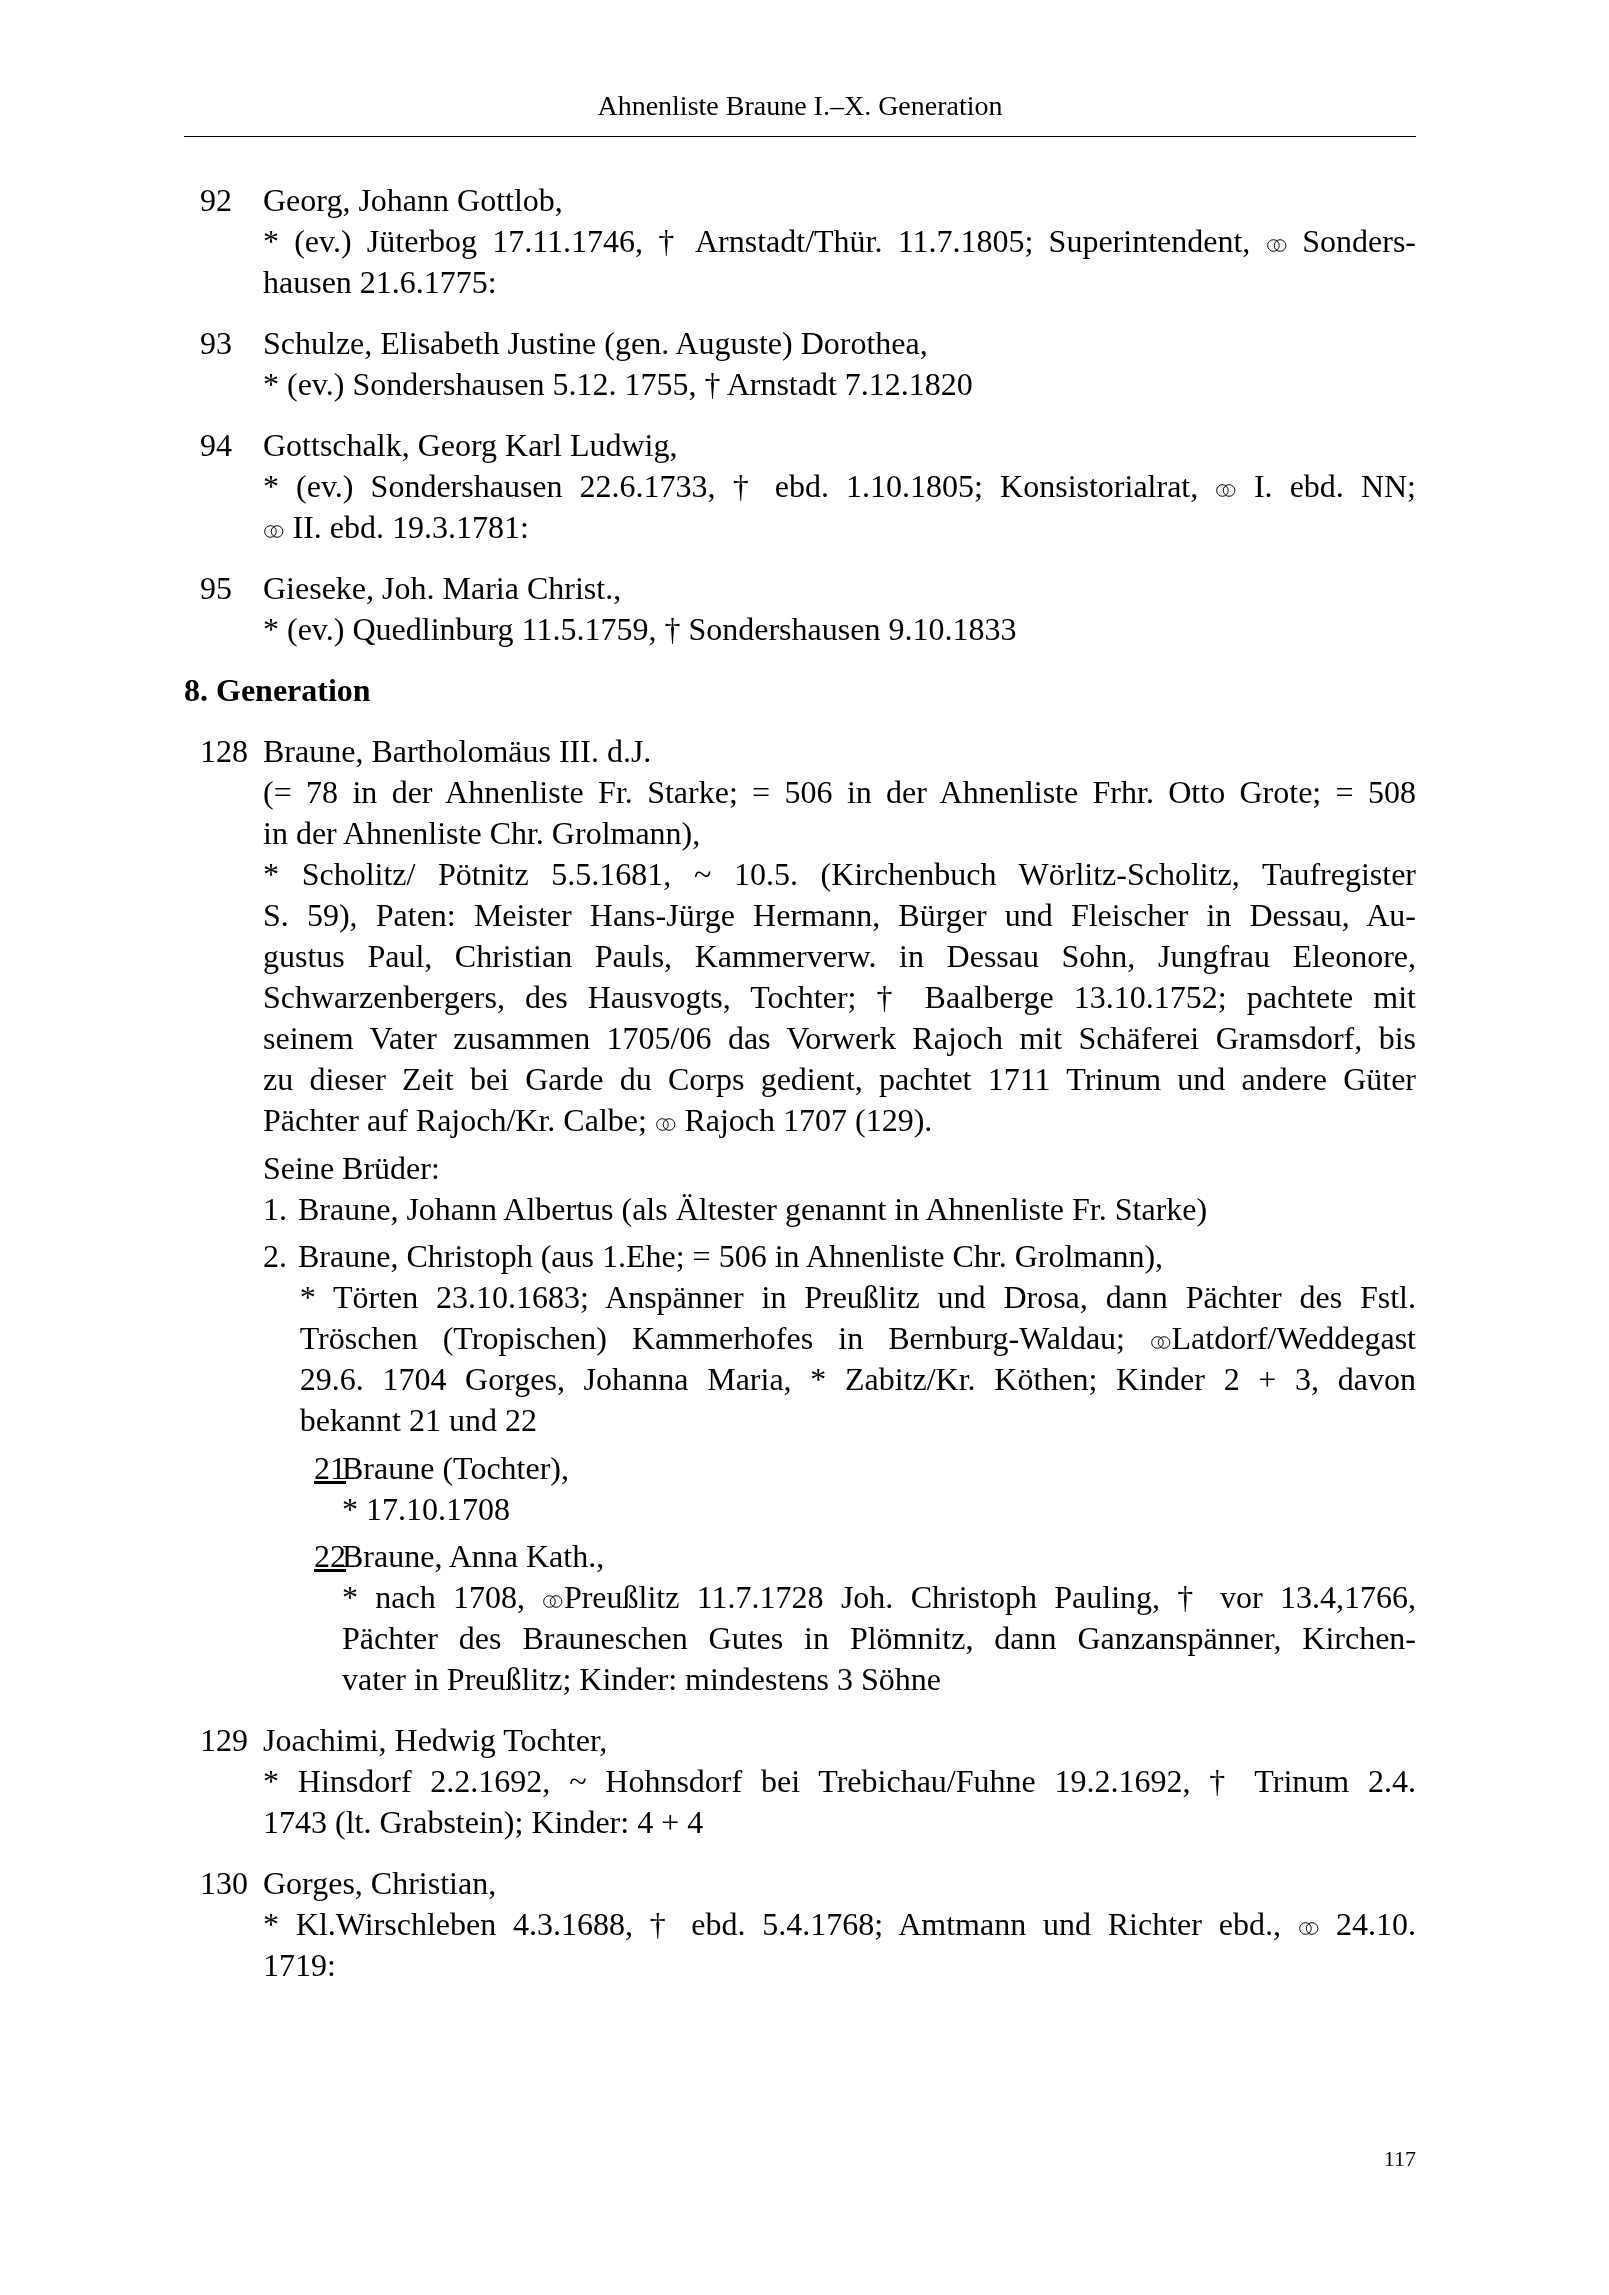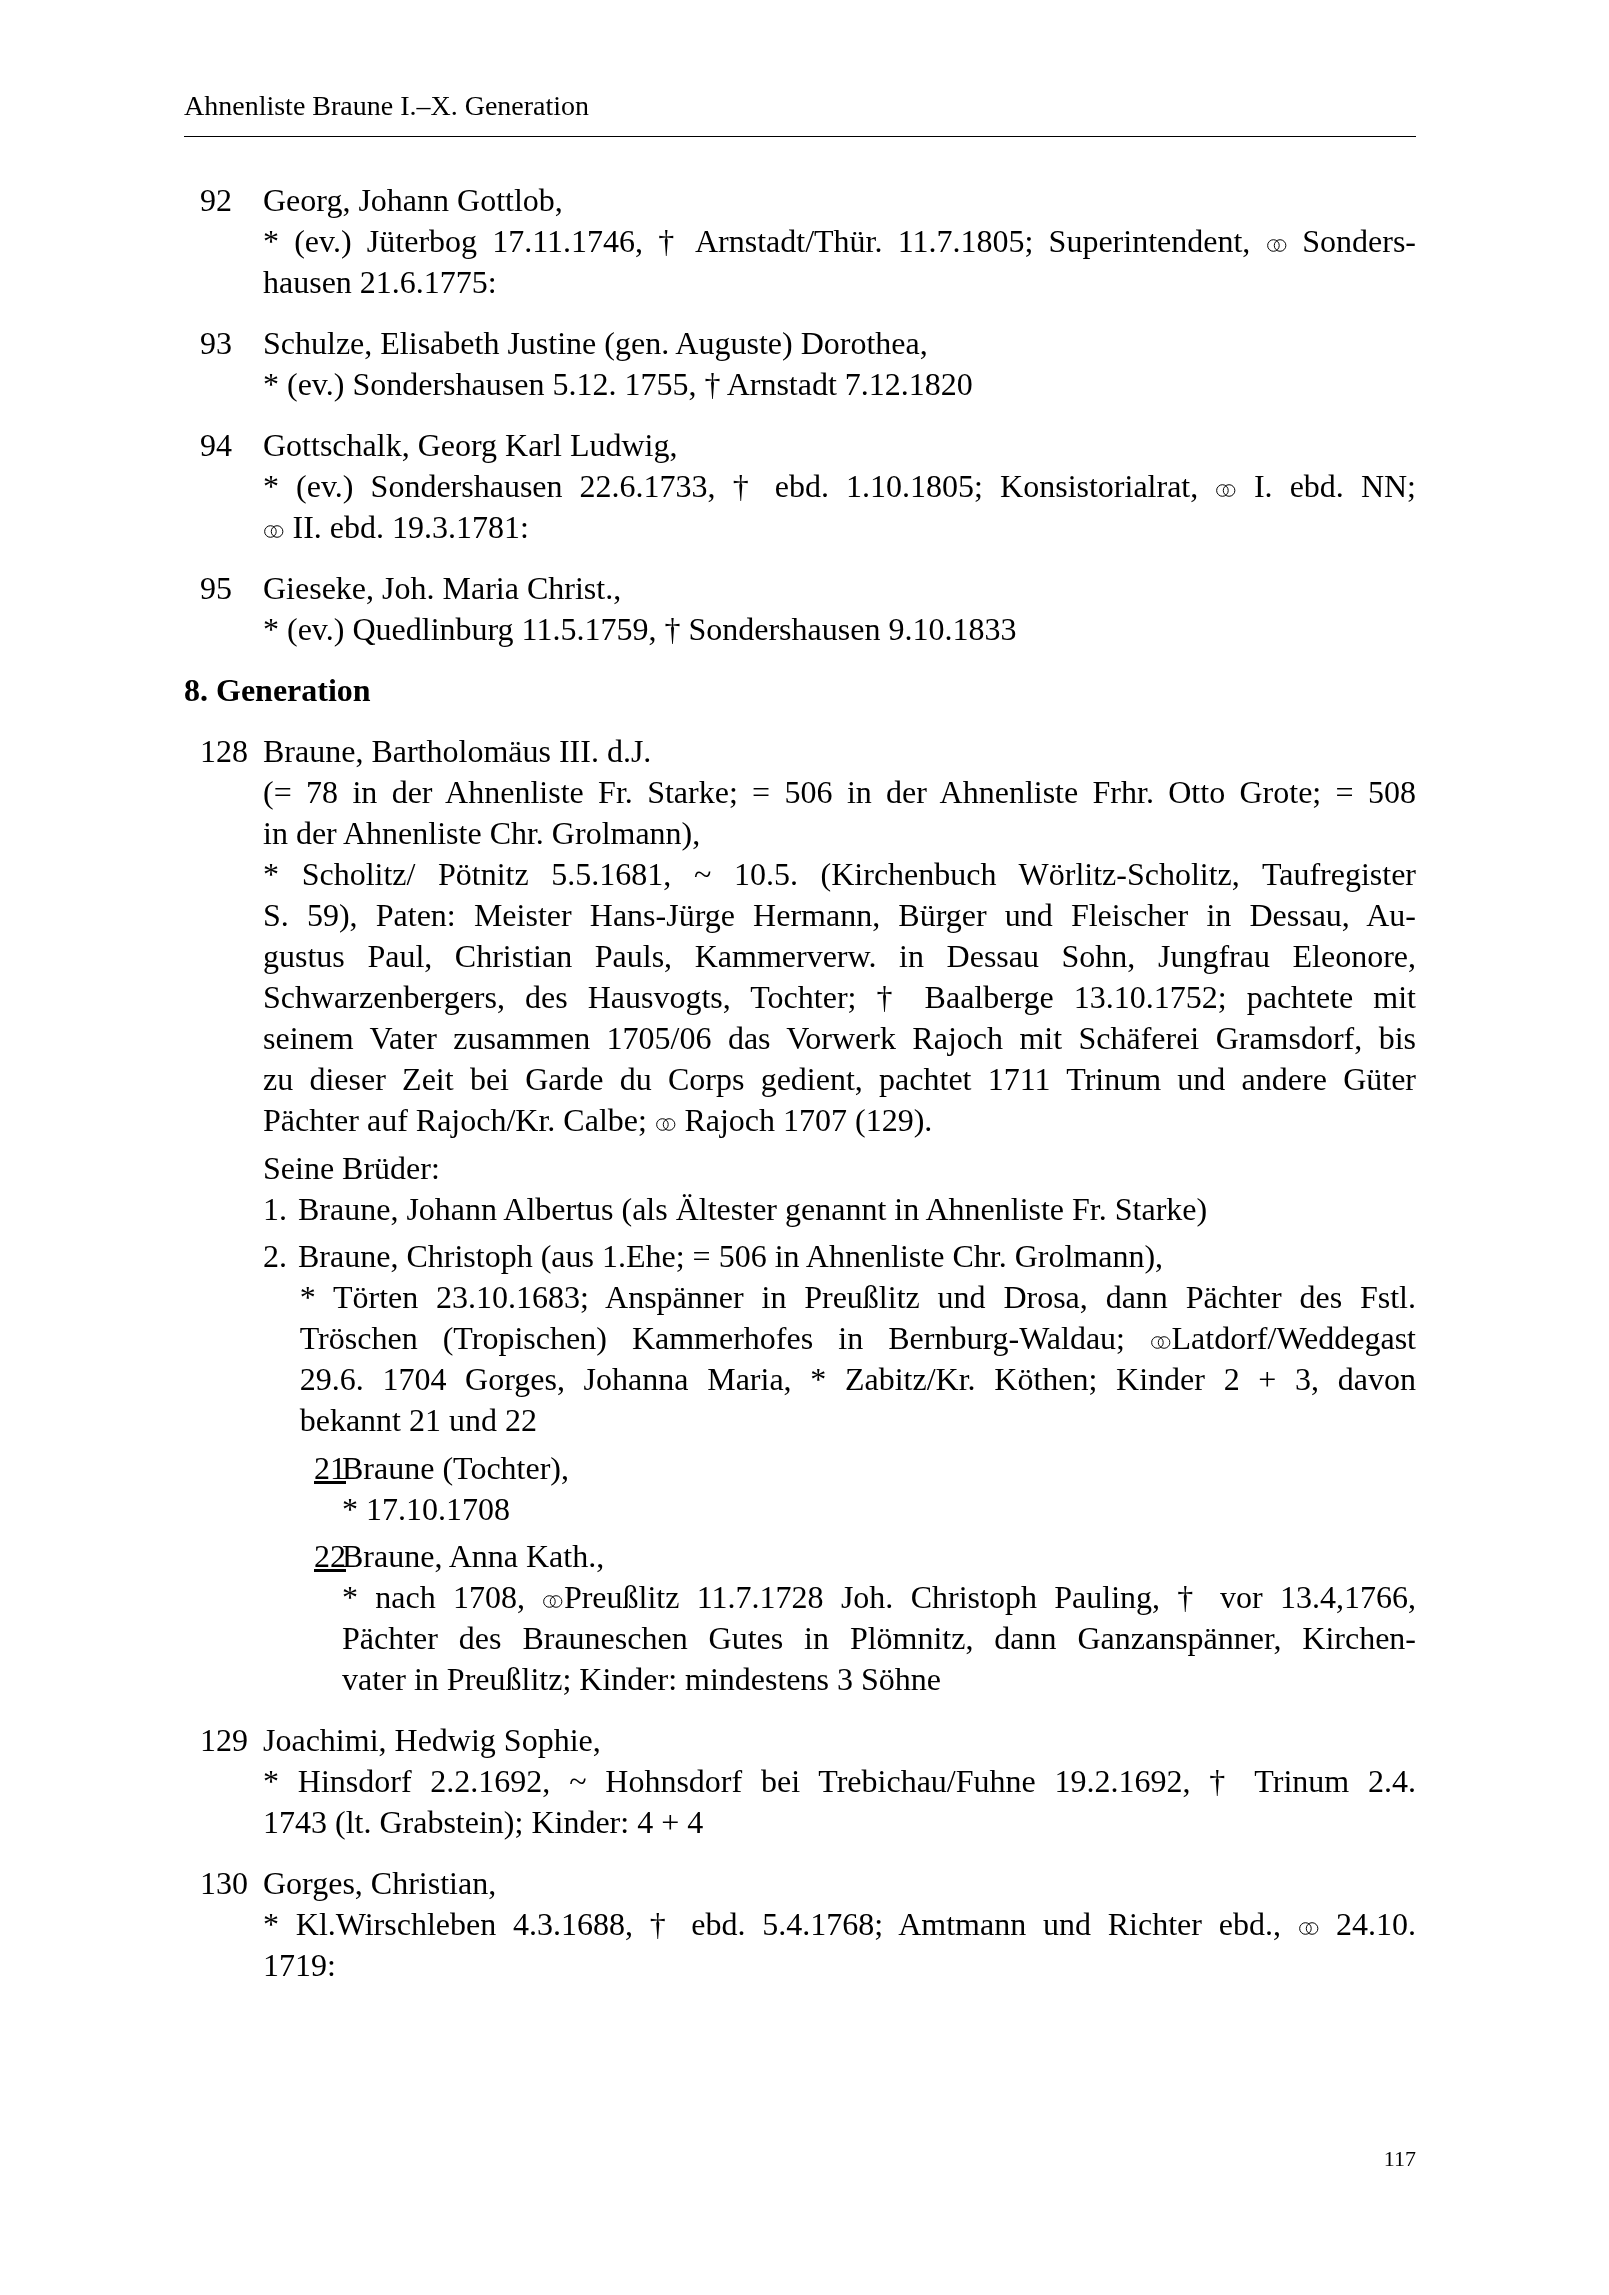--- a/index.html
+++ b/index.html
@@ -23,6 +23,7 @@
       position: absolute;
       left: 0; right: 0;
       top: 89px;
+      text-align: center;
       font-size: 28px;
       line-height: 33px;
     }

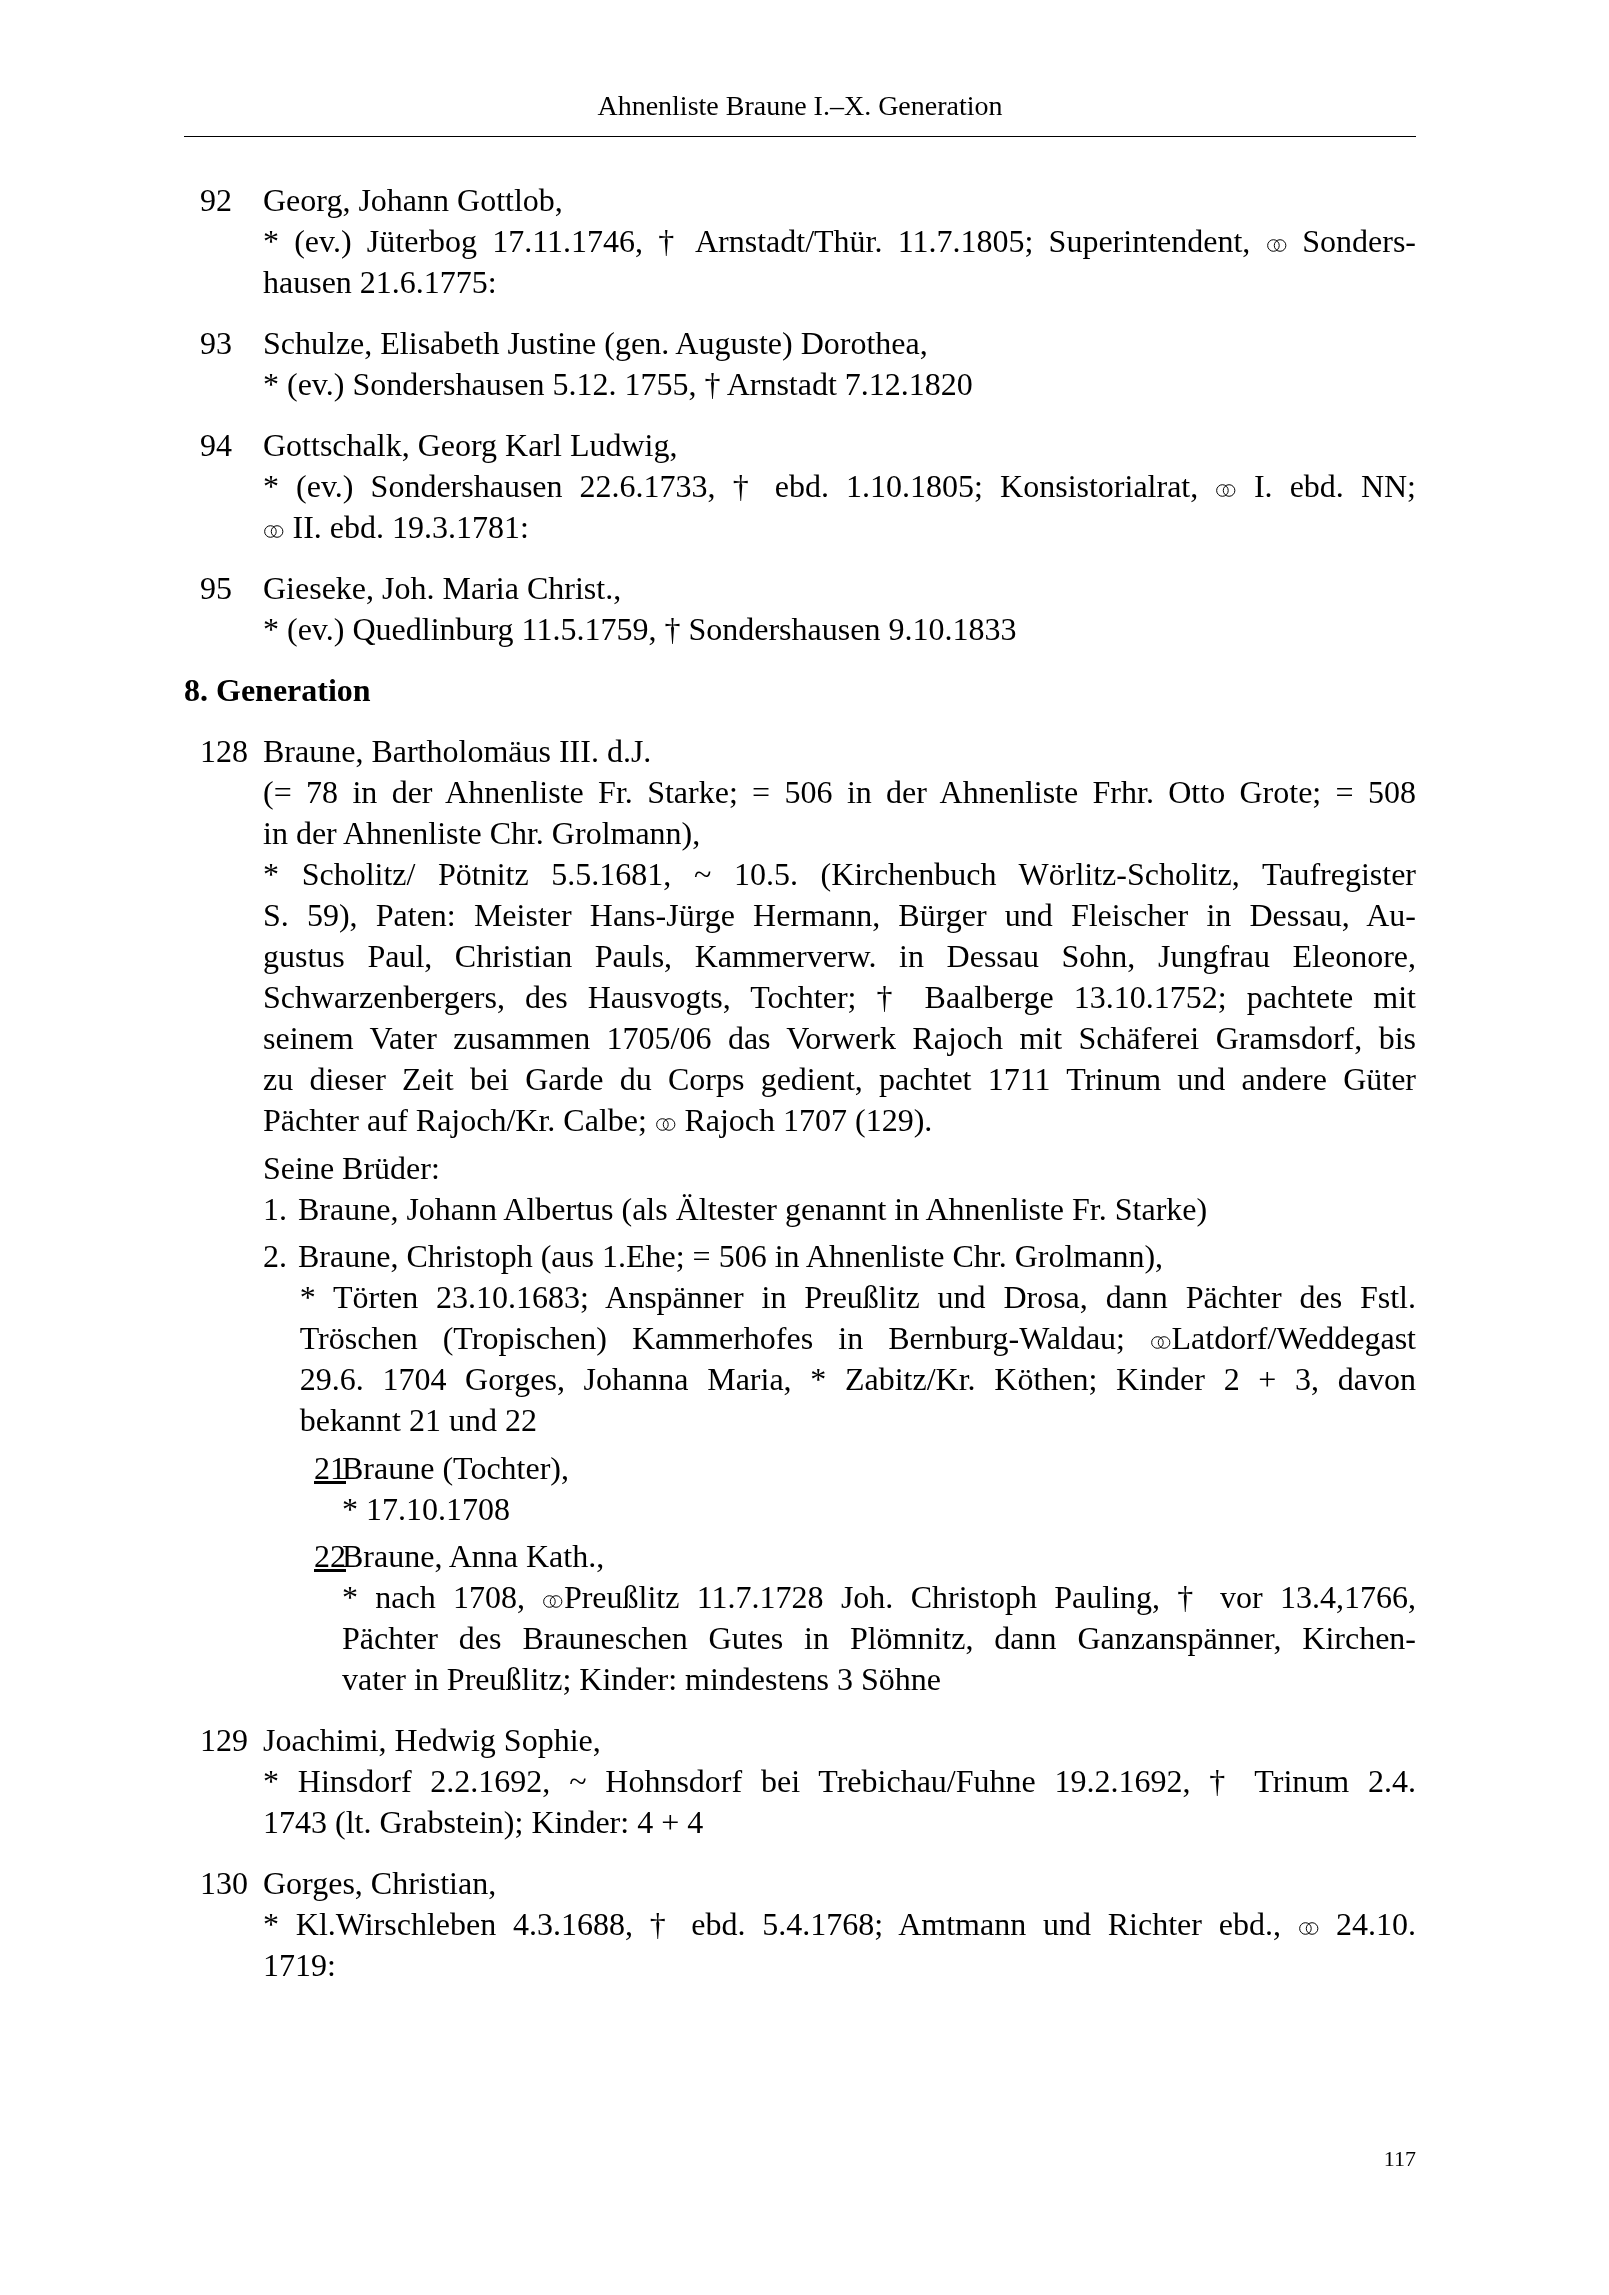--- a/index.html
+++ b/index.html
@@ -194,7 +194,7 @@
 
     <div class="entry">
       <span class="entry-num">129</span>
-      <span class="line">Joachimi, Hedwig Sophie,</span>
+      <span class="line">Joachimi, Hedwig Tochter,</span>
       <span class="just">* Hinsdorf 2.2.1692, ~ Hohnsdorf bei Trebichau/Fuhne 19.2.1692, † Trinum 2.4.</span>
       <span class="line">1743 (lt. Grabstein); Kinder: 4 + 4</span>
     </div>

